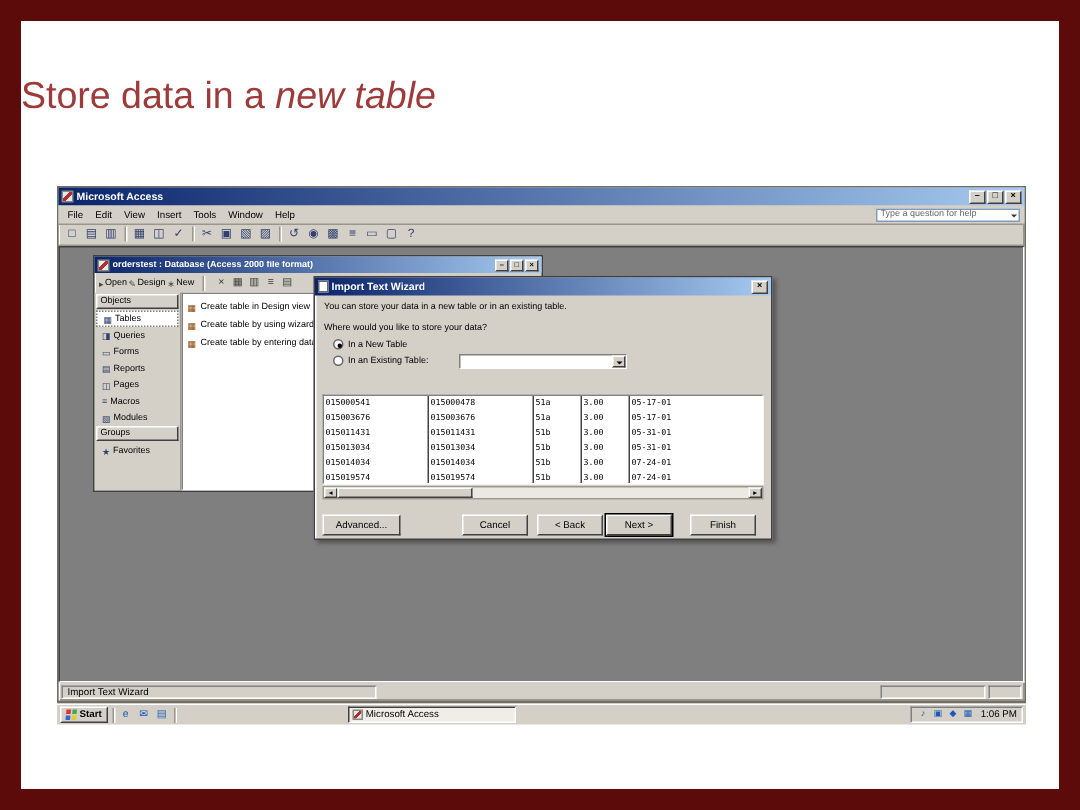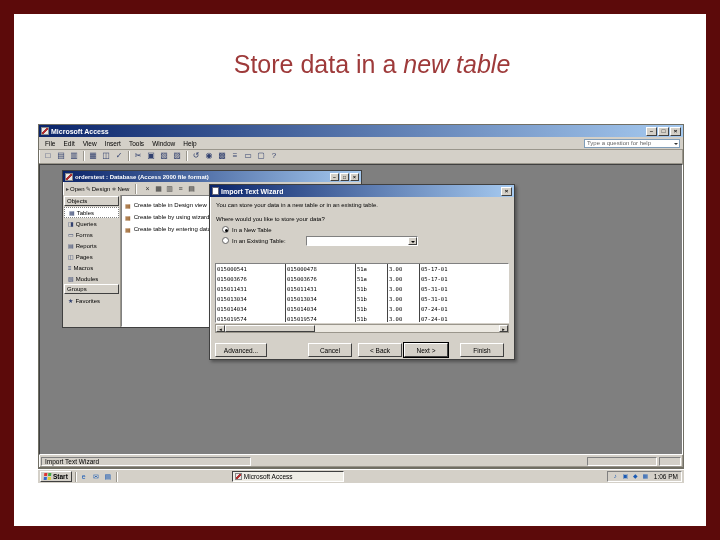--- a/index.html
+++ b/index.html
@@ -6,7 +6,7 @@
 html,body{width:720px;height:540px;}
 body{background:var(--frame,#5c0a0a);font-family:"Liberation Sans",sans-serif;position:relative;overflow:hidden;}
 .slide{position:absolute;left:14px;top:14px;width:692px;height:512px;background:#fff;}
-.slide-title{position:absolute;top:36px;width:100%;text-align:center;font-size:25px;color:var(--title,#9e3a3a);padding-left:24px;}
+.slide-title{position:absolute;top:36px;width:100%;text-align:left;font-size:25px;color:var(--title,#9e3a3a);}
 .slide-title .it{font-style:italic;}
 .shot{position:absolute;left:24px;top:110px;width:646px;height:359px;font-size:6.5px;}
 .window{background:var(--chrome,#d4d0c8);border:1px solid #716f64;box-shadow:inset 1px 1px 0 #fdfdfd,inset -1px -1px 0 #9a968c;}

